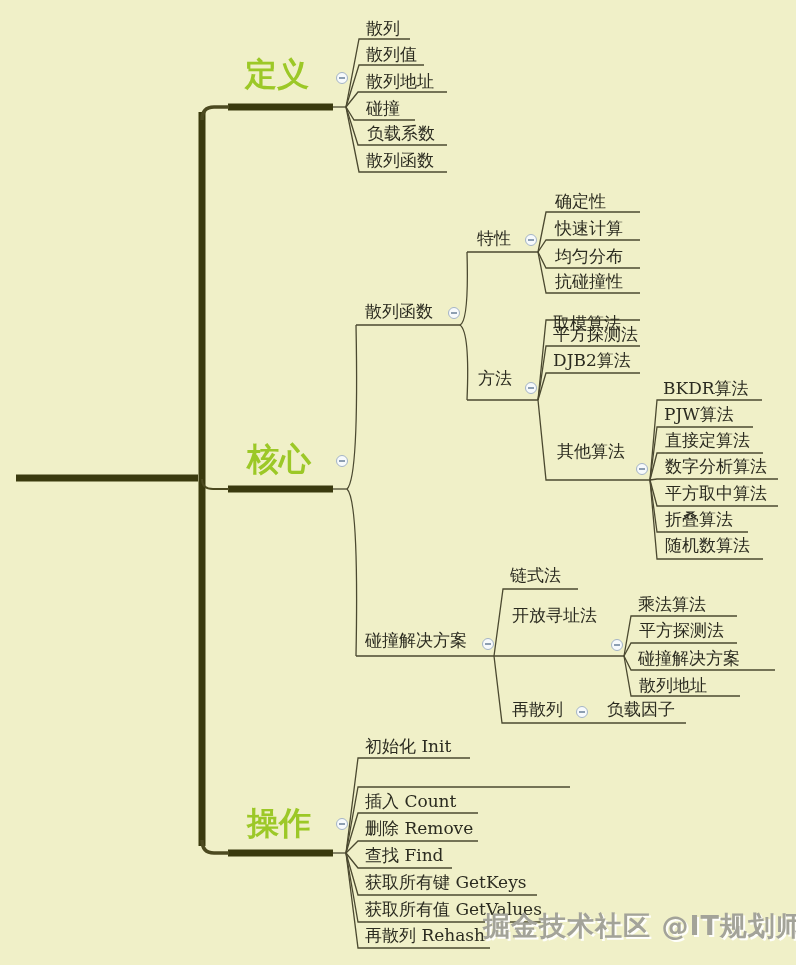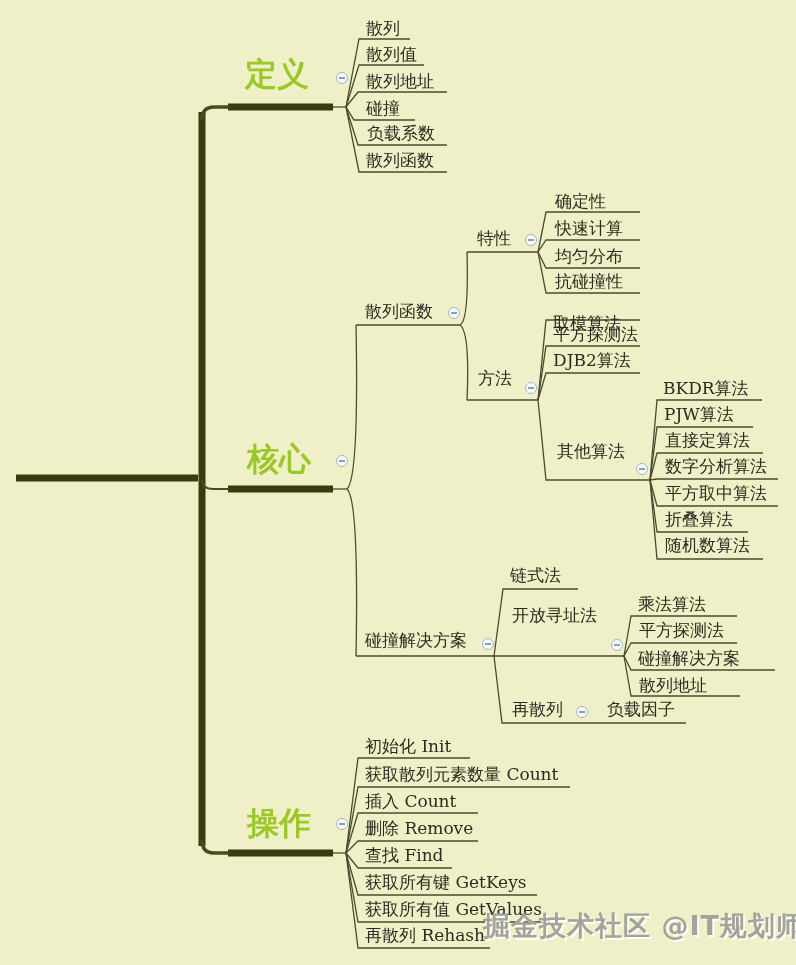--- a/index.html
+++ b/index.html
@@ -160,7 +160,6 @@
   <span class="node" style="left:607px;top:701px">负载因子</span>
 
   <span class="node" style="left:365px;top:738px">初始化 Init</span>
-  <span class="node" style="left:365px;top:766px">获取散列元素数量 Count</span>
   <span class="node" style="left:365px;top:793px">插入 Count</span>
   <span class="node" style="left:365px;top:820px">删除 Remove</span>
   <span class="node" style="left:365px;top:847px">查找 Find</span>

